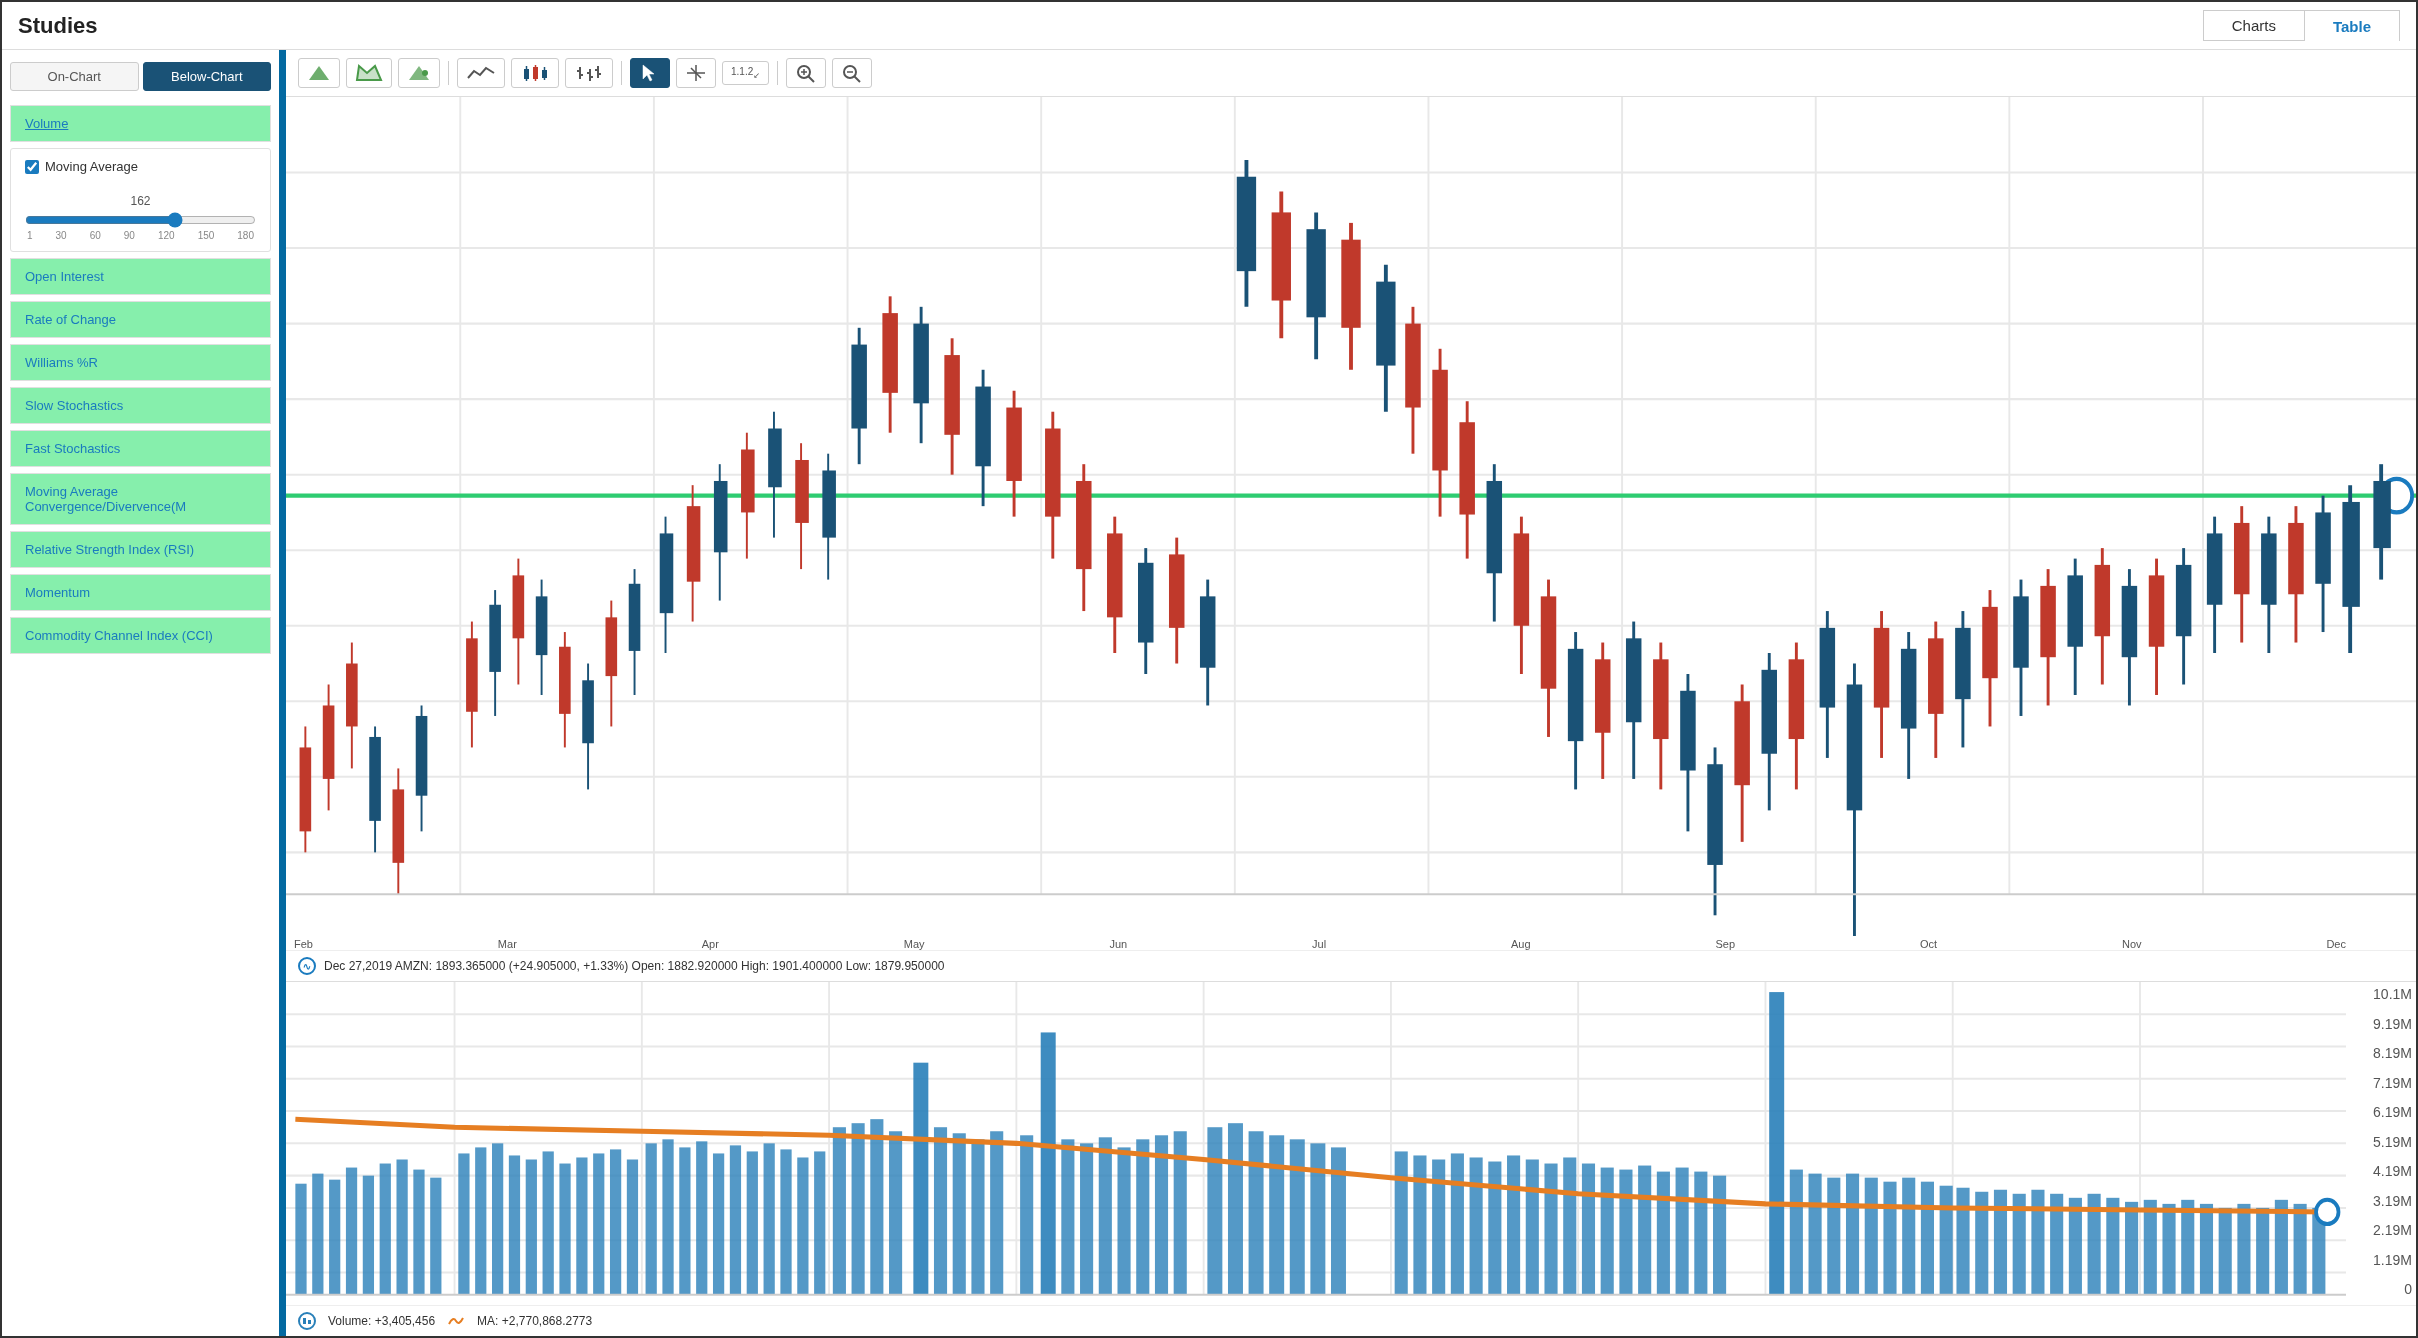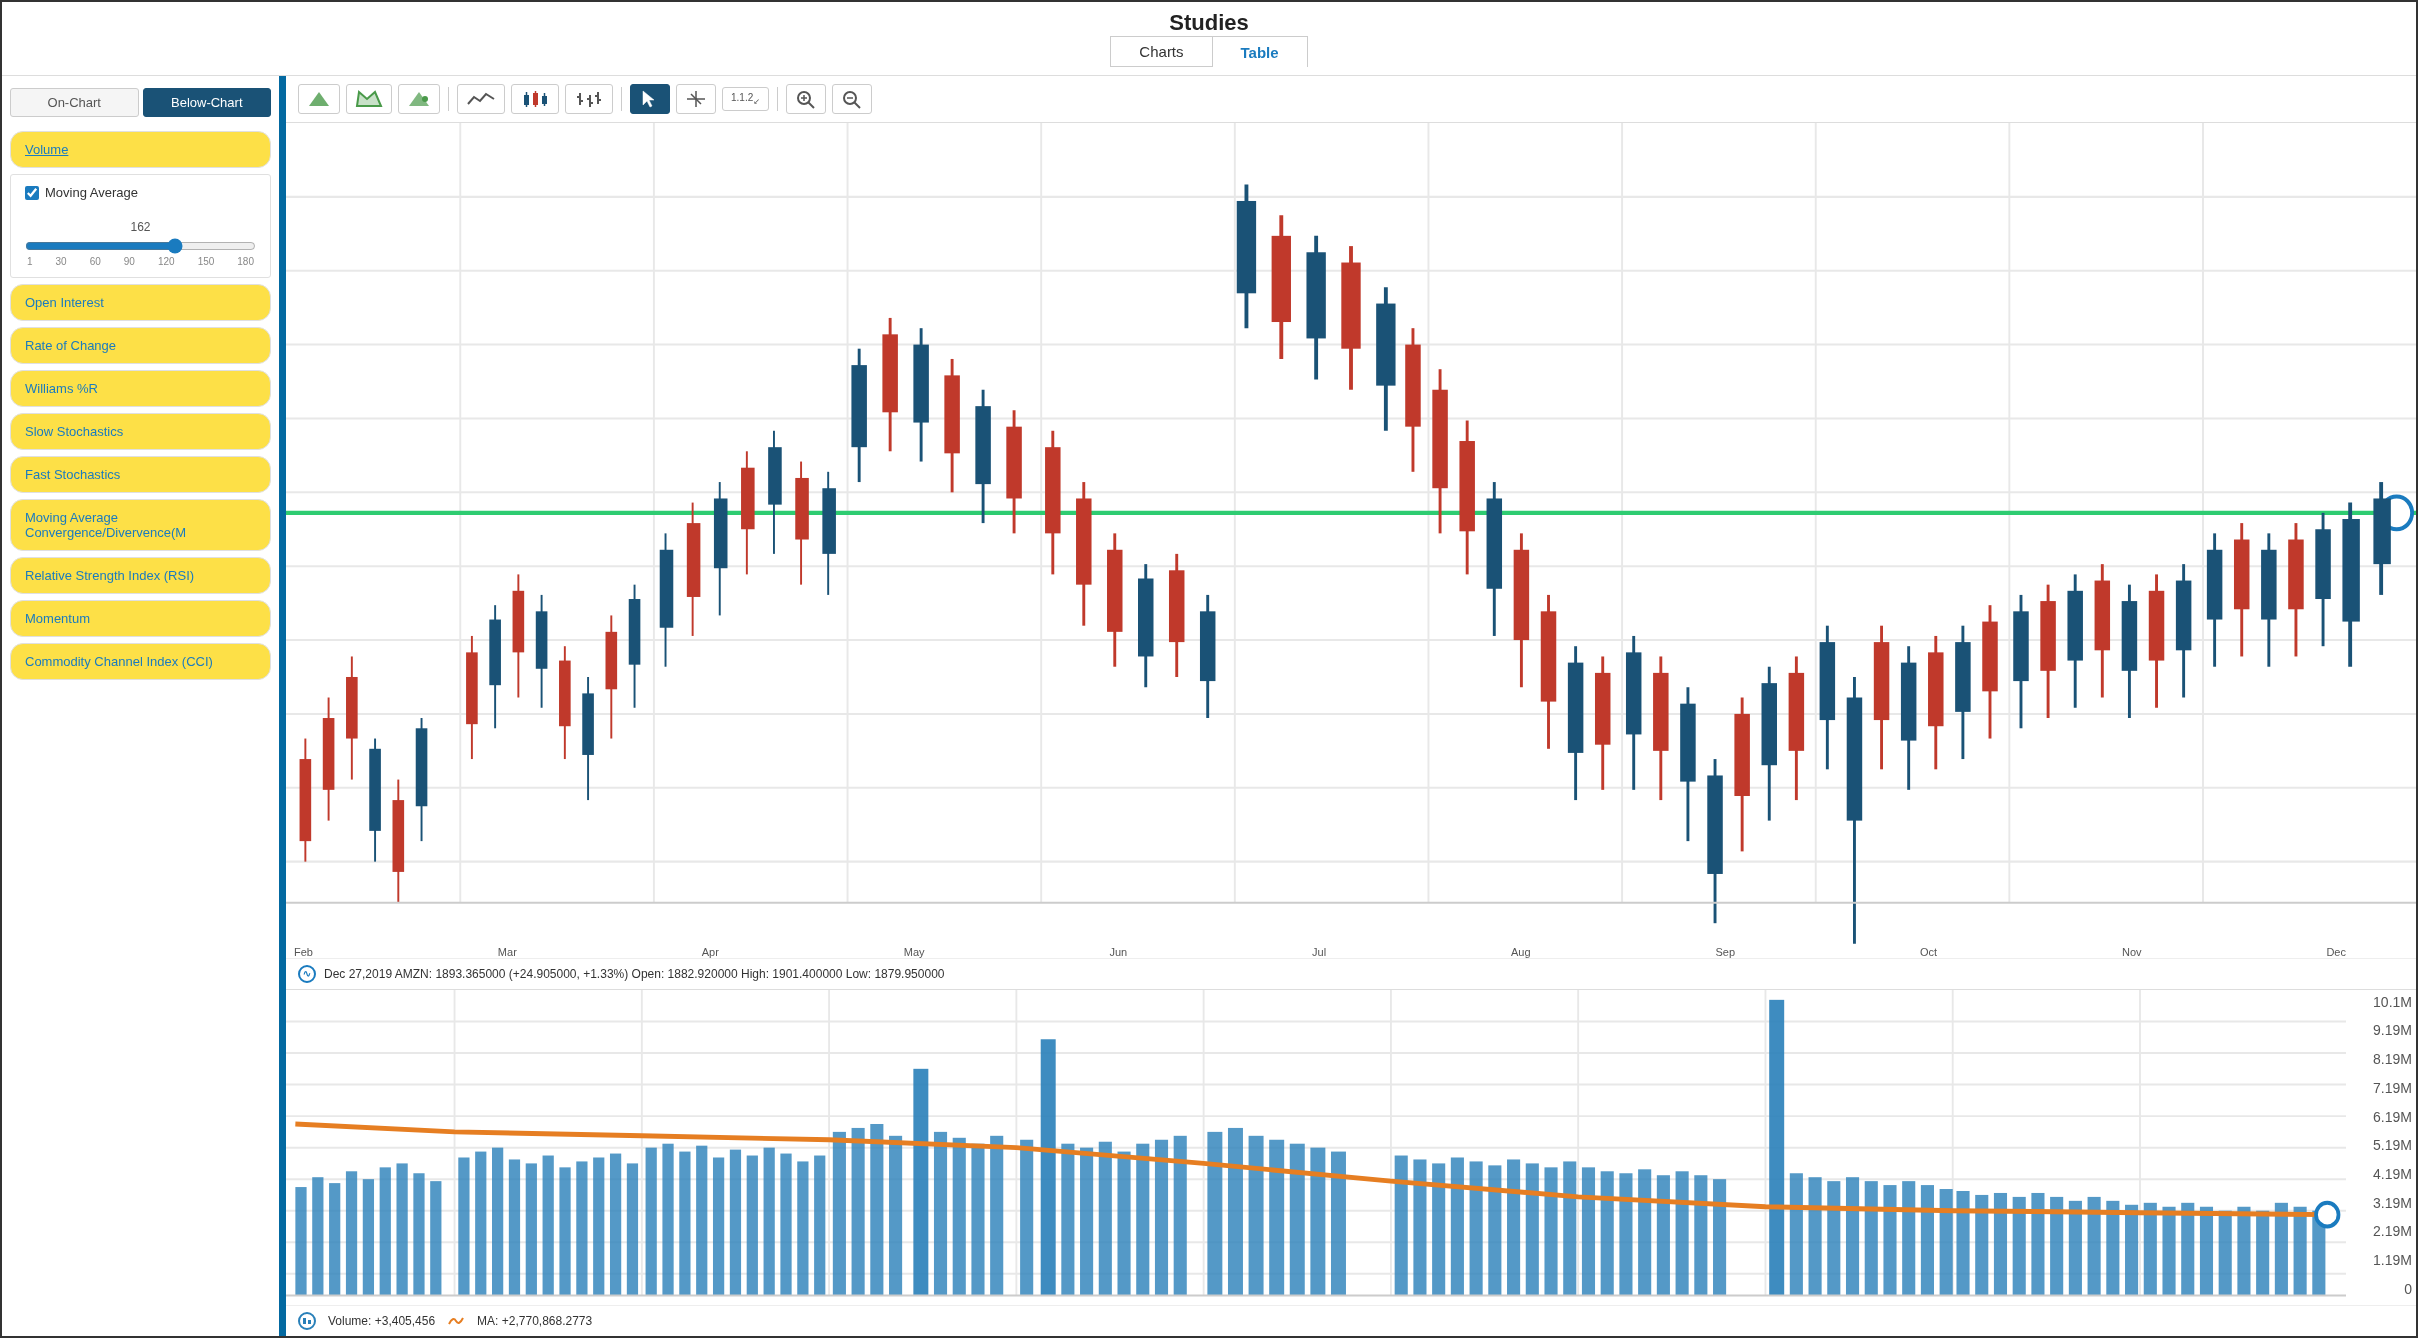--- a/index.html
+++ b/index.html
@@ -7,7 +7,7 @@
 
     .app-container { display: flex; flex-direction: column; height: 100vh; border: 2px solid #333; }
 
-    .top-bar { display: flex; align-items: center; justify-content: space-between; padding: 8px 16px; border-bottom: 1px solid #ddd; background: #fff; flex-direction: column; }
+    .top-bar { display: flex; align-items: center; justify-content: space-between; padding: 8px 16px; border-bottom: 1px solid #ddd; background: #fff; }
     .top-bar-title { font-size: 22px; font-weight: bold; color: #222; }
     .top-bar-tabs { display: flex; gap: 0; }
     .top-bar-tab { padding: 6px 28px; border: 1px solid #ccc; cursor: pointer; font-size: 15px; background: #fff; color: #333; }

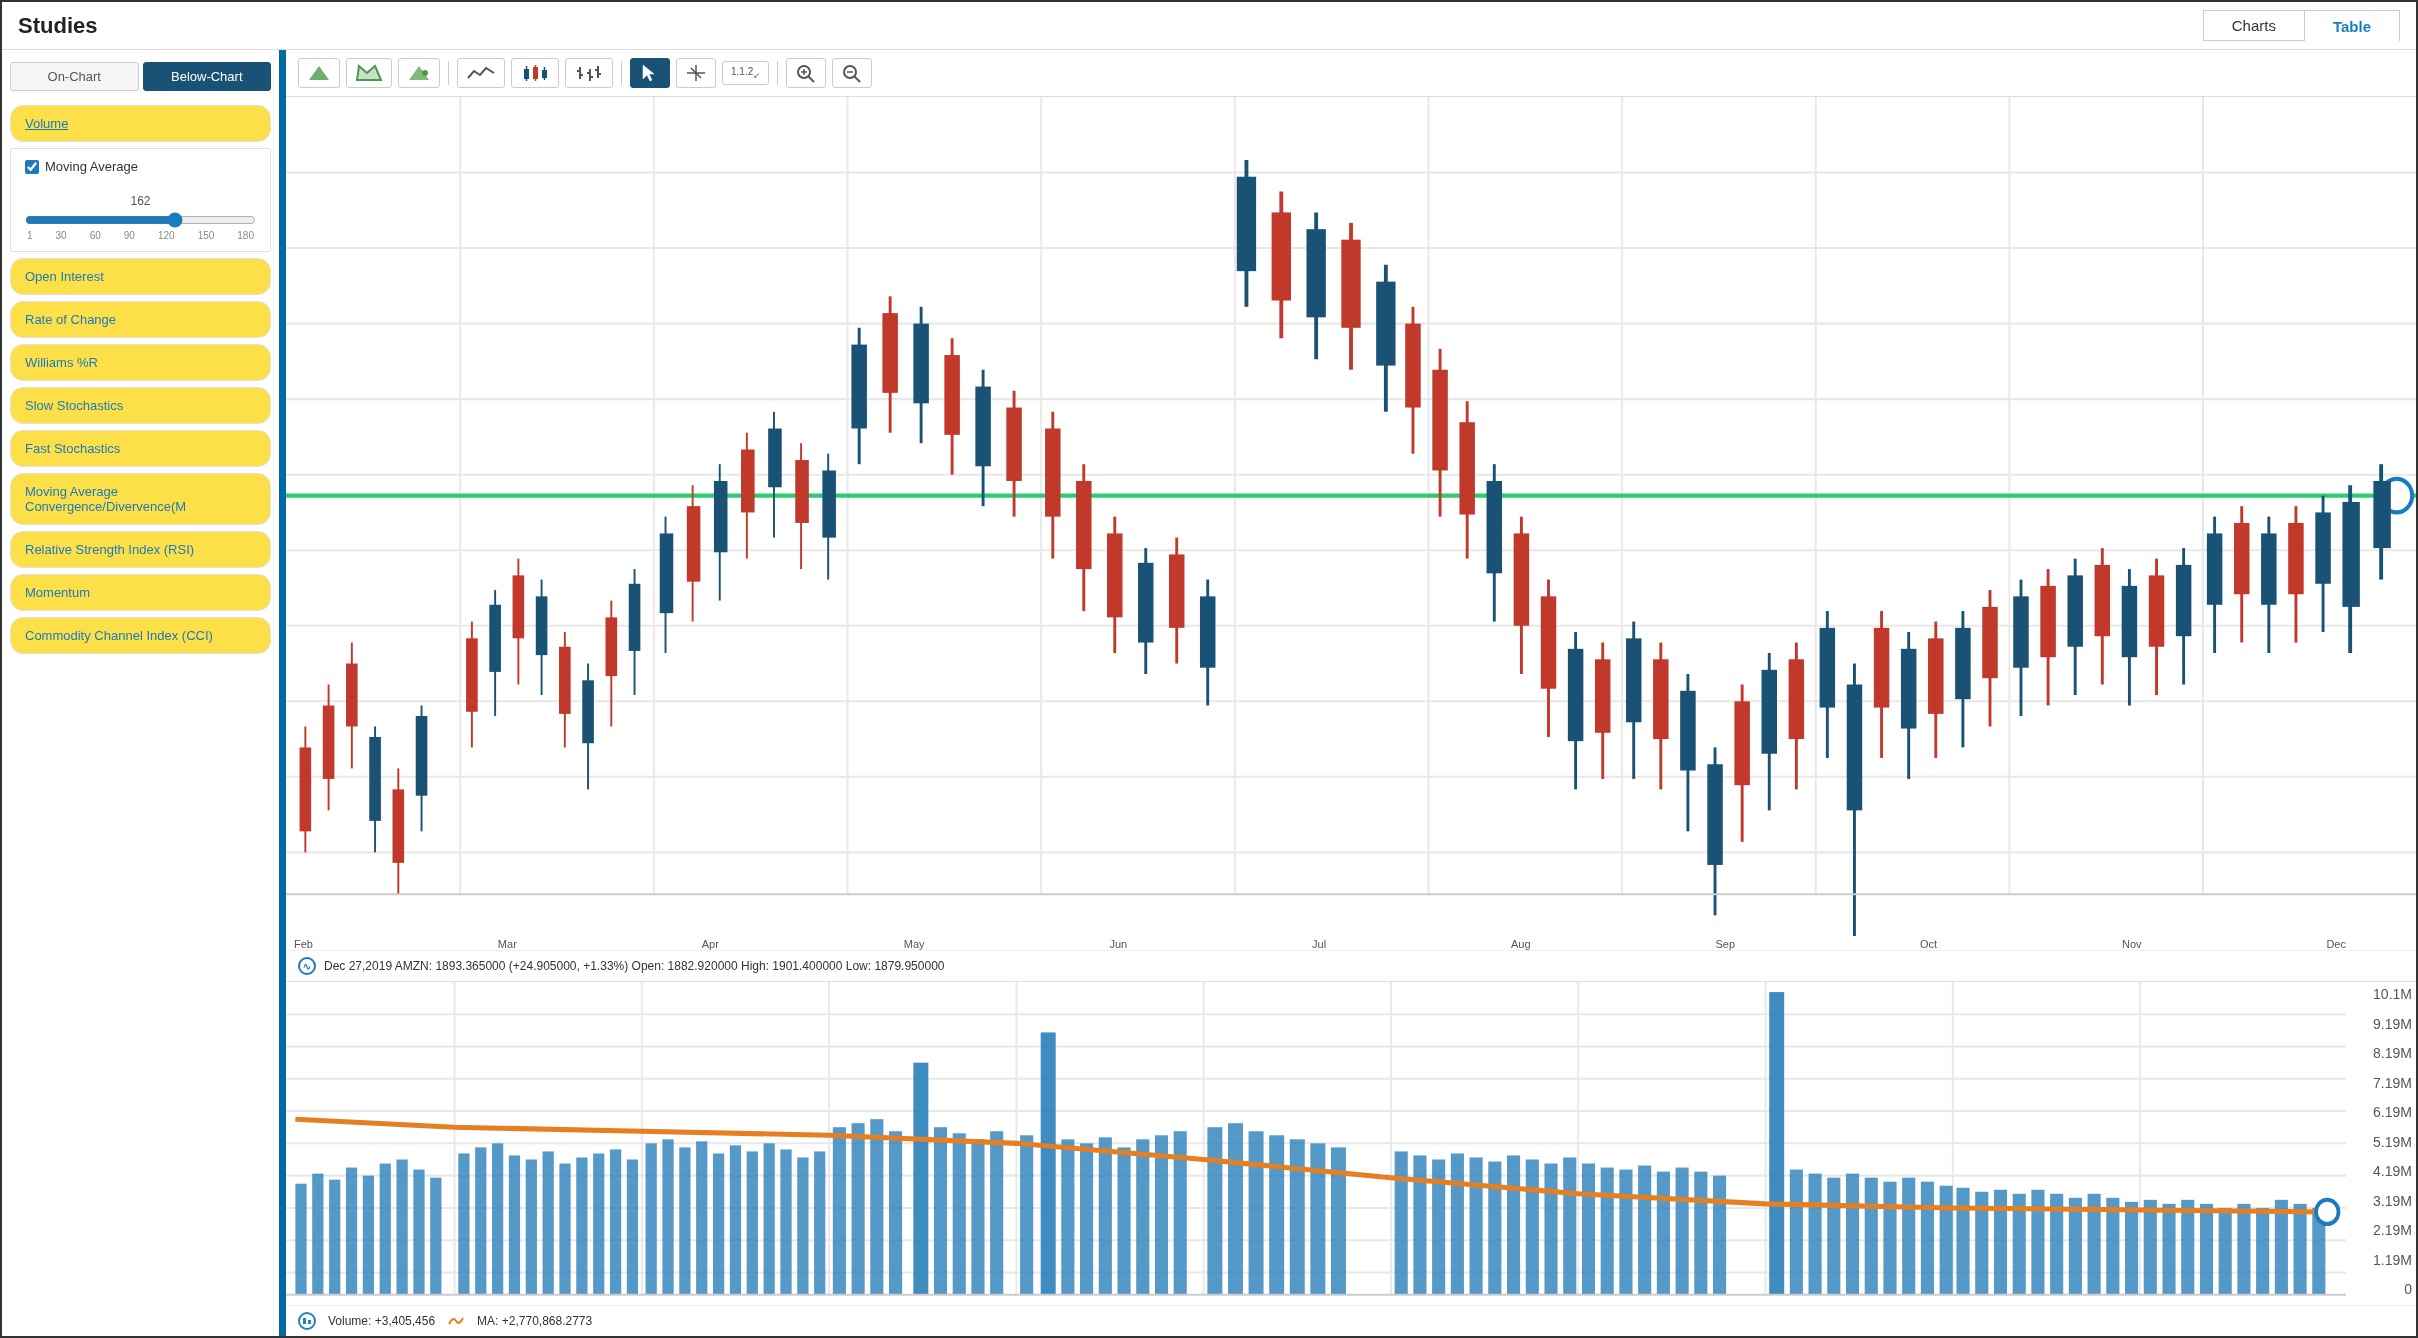--- a/index.html
+++ b/index.html
@@ -22,7 +22,7 @@
     .sidebar-tab { flex: 1; padding: 6px 8px; border: 1px solid #ccc; text-align: center; cursor: pointer; border-radius: 3px; font-size: 13px; background: #f5f5f5; color: #555; }
     .sidebar-tab.active { background: #1a5276; color: #fff; border-color: #1a5276; }
 
-    .sidebar-item { padding: 10px 14px; border: 1px solid #e0e0e0; border-radius: 13px; cursor: pointer; color: #1a7bbf; font-size: 13px; background: #fde047; }
+    .sidebar-item { padding: 10px 14px; border: 1px solid #e0e0e0; border-radius: 0; cursor: pointer; color: #1a7bbf; font-size: 13px; background: #86efac; }
 
     .sidebar-item-volume { color: #1a7bbf; text-decoration: underline; font-size: 13px; }
 

